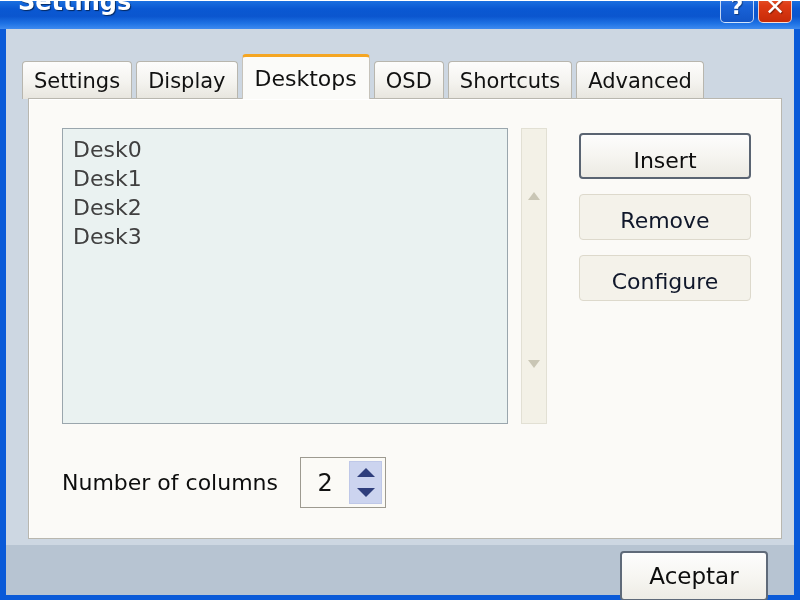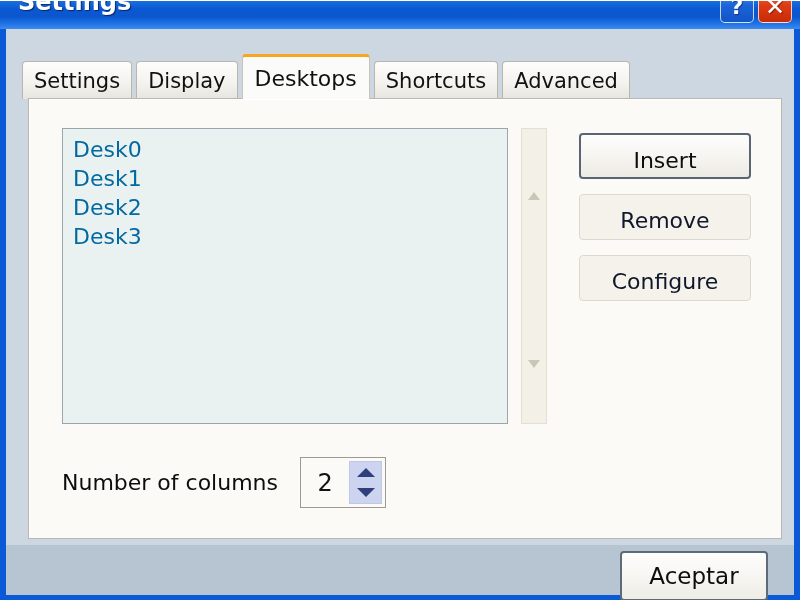--- a/index.html
+++ b/index.html
@@ -337,6 +337,9 @@
       <span>Desktops</span>
     </div>
     <div class="tab">
+      <span>OSD</span>
+    </div>
+    <div class="tab">
       <span>Shortcuts</span>
     </div>
     <div class="tab">

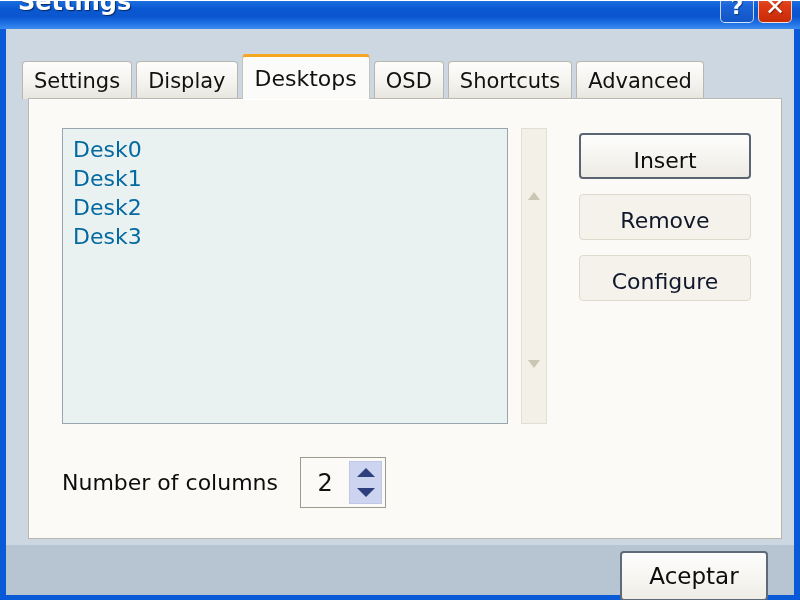--- a/index.html
+++ b/index.html
@@ -150,7 +150,7 @@
   }
   .list-item {
     font-size: 22px;
-    color: #0369a1;
+    color: #404040;
     line-height: 29px;
     padding-left: 4px;
     white-space: nowrap;

